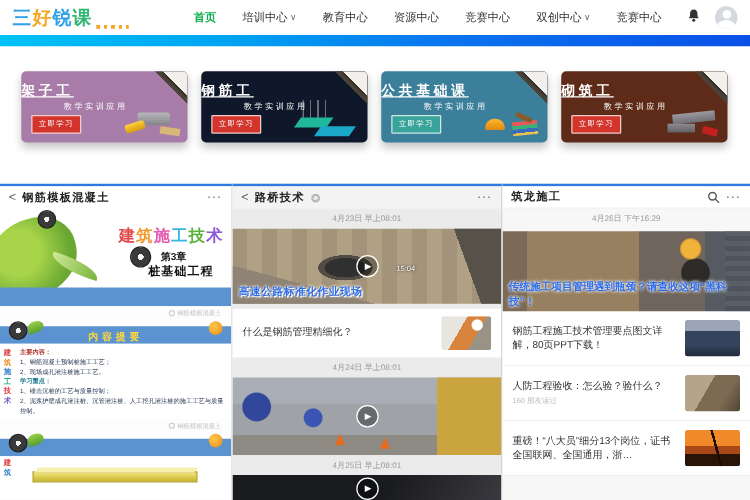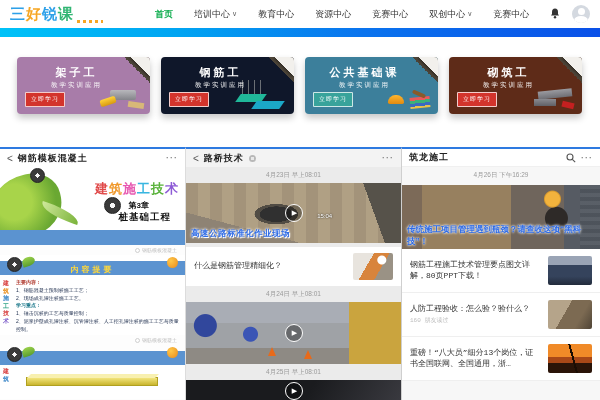--- a/index.html
+++ b/index.html
@@ -30,7 +30,7 @@
   .cards { position:absolute; top:57px; left:17px; width:573px; height:60px; display:flex; gap:11px; }
   .card { position:relative; width:133px; height:57px; border-radius:4px; overflow:hidden;
           box-shadow:0 4px 7px rgba(0,0,0,.22); color:#fff; cursor:pointer; flex:none; }
-  .card h3 { position:absolute; top:8px; left:0; right:14px; text-align:center; font-size:11px; letter-spacing:3px; }
+  .card h3 { position:absolute; top:8px; left:0; right:14px; text-align:left; font-size:11px; letter-spacing:3px;text-decoration:underline; }
   .card p  { position:absolute; top:24px; left:0; right:14px; text-align:center; font-size:6.5px; letter-spacing:2px; opacity:.95; }
   .card .btn { position:absolute; left:8px; bottom:7px; font-size:6px; color:#fff; letter-spacing:1px;
                padding:2px 5px; border:1px solid rgba(255,255,255,.75); border-radius:1px; cursor:pointer; }

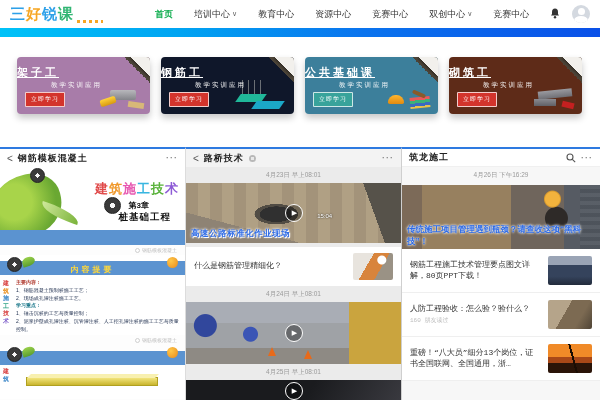--- a/index.html
+++ b/index.html
@@ -143,7 +143,7 @@
   .vcap { position:absolute; left:5px; bottom:3px; color:#2e6be6; font-weight:bold; font-size:8.5px;
           letter-spacing:.5px; white-space:nowrap; text-shadow:0 0 2px #fff,0 0 3px #fff,1px 1px 0 #fff; }
   .art { background:#fff; display:flex; align-items:center; padding:6px 8px; margin-top:4px; cursor:pointer; }
-  .art-t { flex:1; font-size:8px; color:#333; line-height:1.35;font-family:Liberation Mono, monospace; }
+  .art-t { flex:1; font-size:8px; color:#333; line-height:1.35; }
   .thumb { width:40px; height:27px; margin-left:8px; border-radius:2px; flex:none; }
   .th-worker { background:
       radial-gradient(circle at 72% 26%, #fff 0 4px, transparent 5px),

